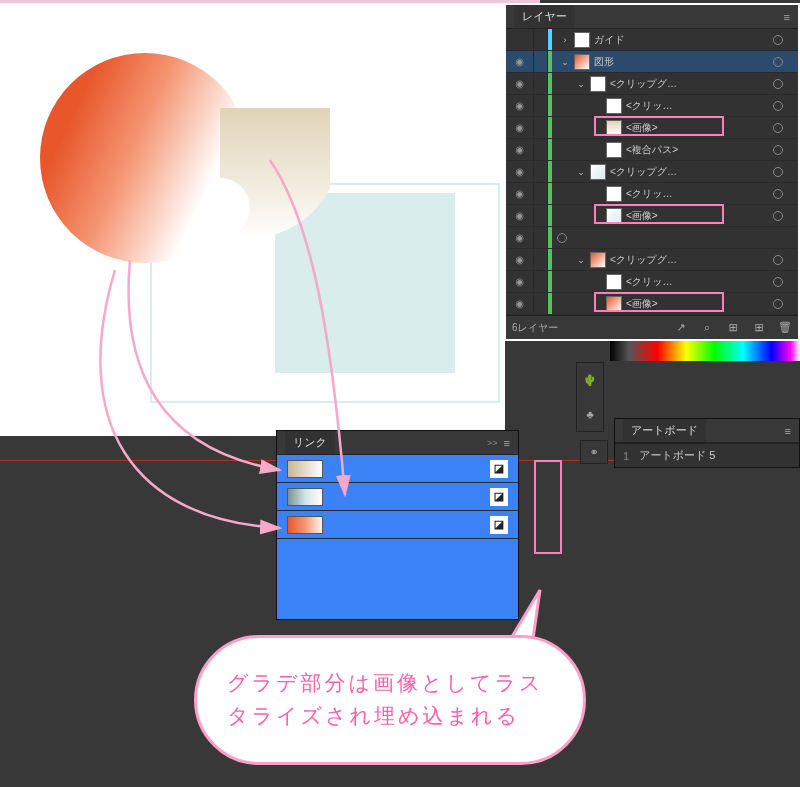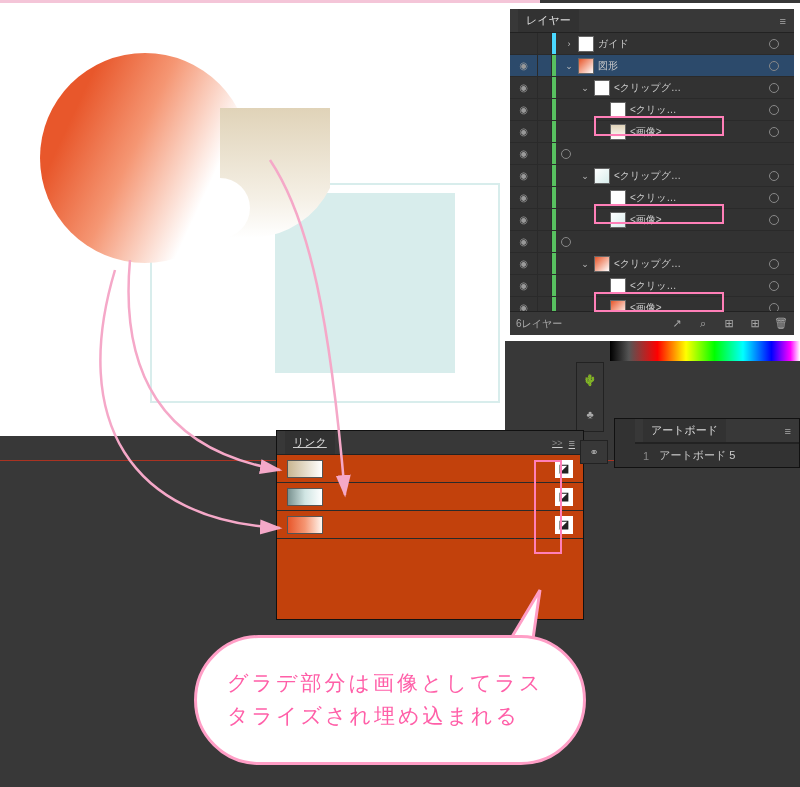--- a/index.html
+++ b/index.html
@@ -73,7 +73,7 @@
     right: 0; top: 3px;
     width: 296px; height: 338px;
     background: #323232;
-    border: 6px solid #ffffff;
+    border: 2px solid #ffffff;
     display: flex; flex-direction: column;
   }
   .panel-header {

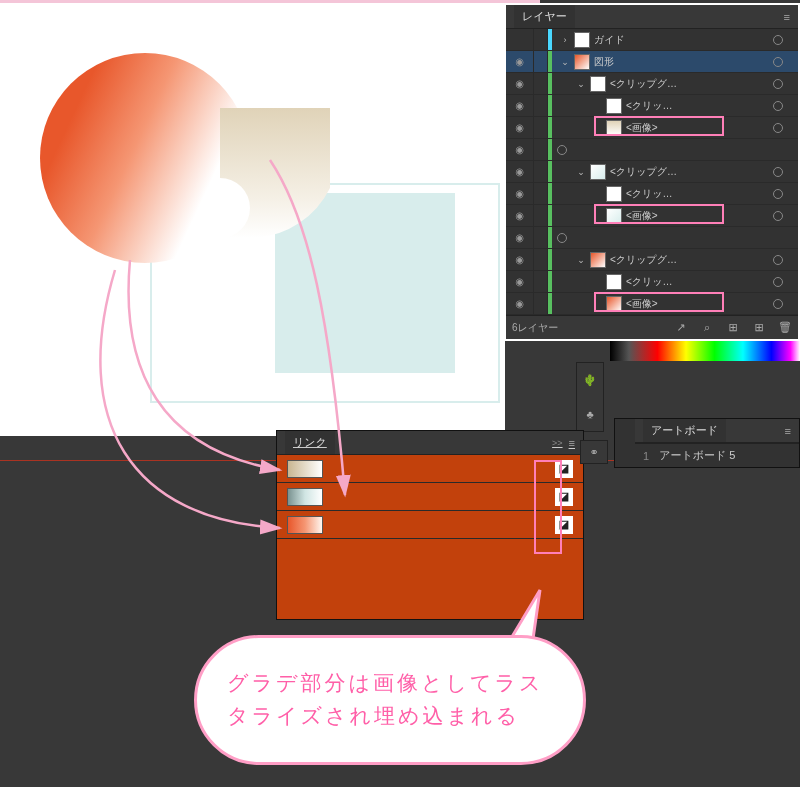--- a/index.html
+++ b/index.html
@@ -373,6 +373,12 @@
         <div class="eye-col">◉</div>
         <div class="lock-col"></div>
         <div class="color-strip" style="background: rgb(88, 192, 96);"></div>
+        <div class="layer-content">
+          <span class="indent" style="width: 36px;"></span>
+          <span class="disclosure"></span>
+          <span class="thumb white"></span>
+          <span class="layer-name">&lt;複合パス&gt;</span>
+        </div>
         <div class="target-col">
           <div class="target-ring"></div>
         </div>

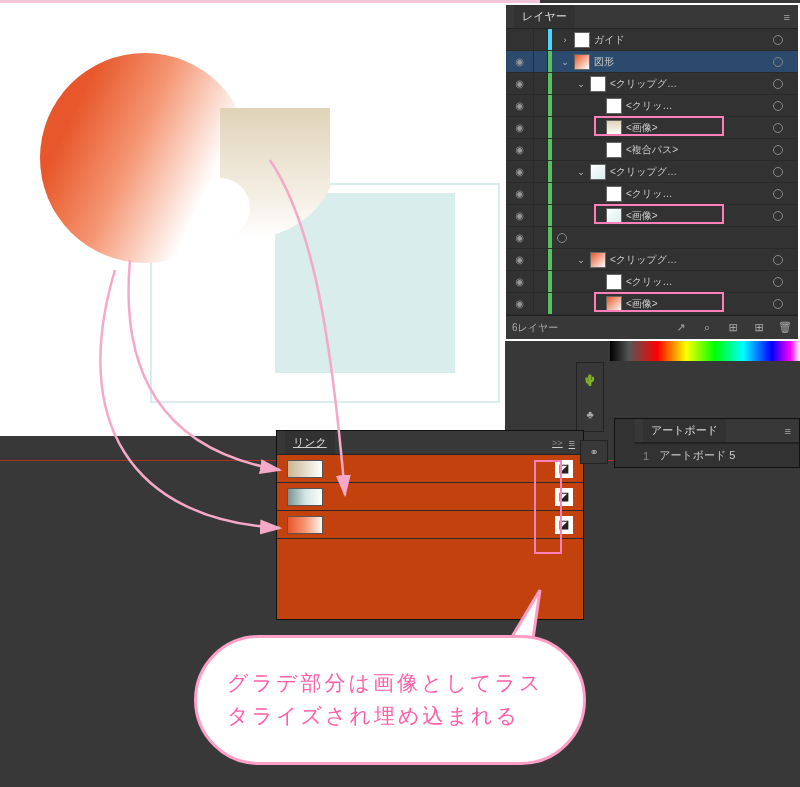--- a/index.html
+++ b/index.html
@@ -181,7 +181,6 @@
     width: 186px;
     background: #323232;
     border: 1px solid #111;
-    padding-left: 20px;
   }
   .artboard-row {
     height: 24px; display:flex; align-items:center;

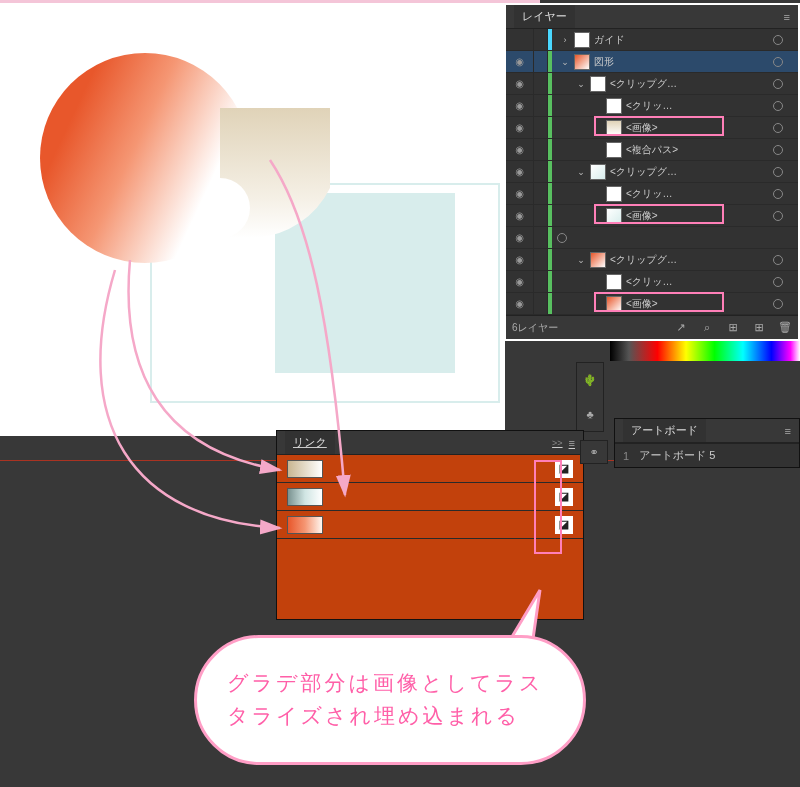--- a/index.html
+++ b/index.html
@@ -196,10 +196,9 @@
   .links-panel {
     position: absolute;
     left: 276px; top: 430px;
-    width: 308px; height: 190px;
-    background: #c2410c;
+    width: 243px; height: 190px;
+    background: #3b82f6;
     border: 1px solid #111;
-    text-decoration: underline;
   }
   .links-header {
     height: 24px; background: #383838;

